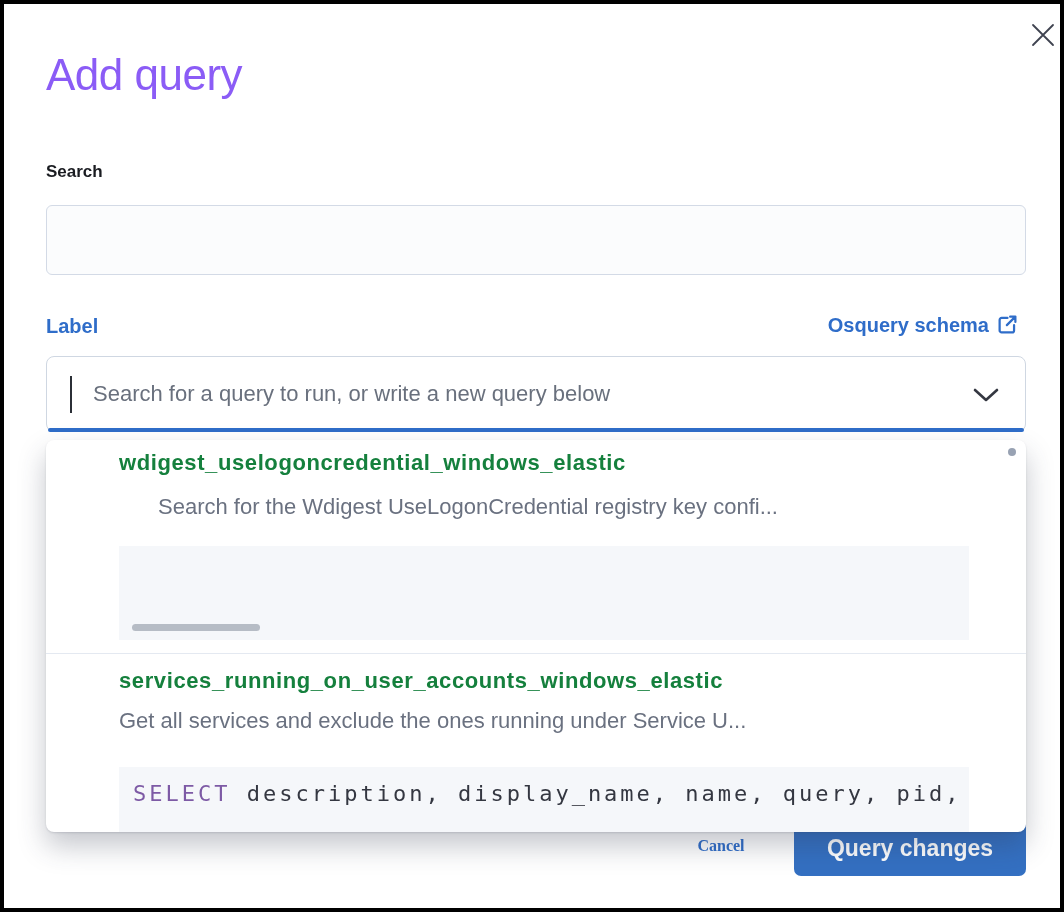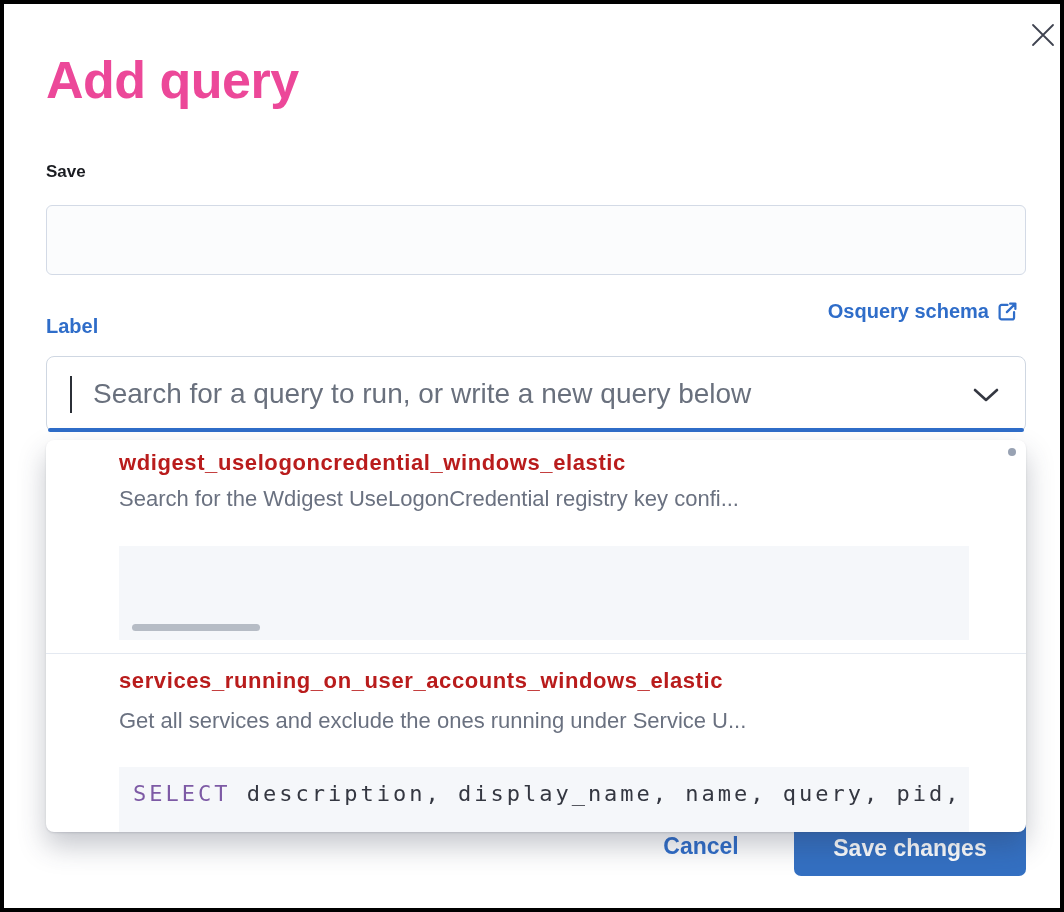--- a/index.html
+++ b/index.html
@@ -15,7 +15,7 @@
   .close-btn svg{display:block;}
   
   .modal-title{position:absolute;left:42px;top:46px;margin:0;
-    font-size:52px;font-weight:700;letter-spacing:-0.5px;color:#ec4899;}
+    font-size:44px;font-weight:400;letter-spacing:-0.5px;color:#8b5cf6;}
   
   .field-label{position:absolute;left:42px;top:158px;font-size:17px;font-weight:700;color:#1a1c21;}
   .label-input{position:absolute;left:42px;top:201px;width:980px;height:70px;

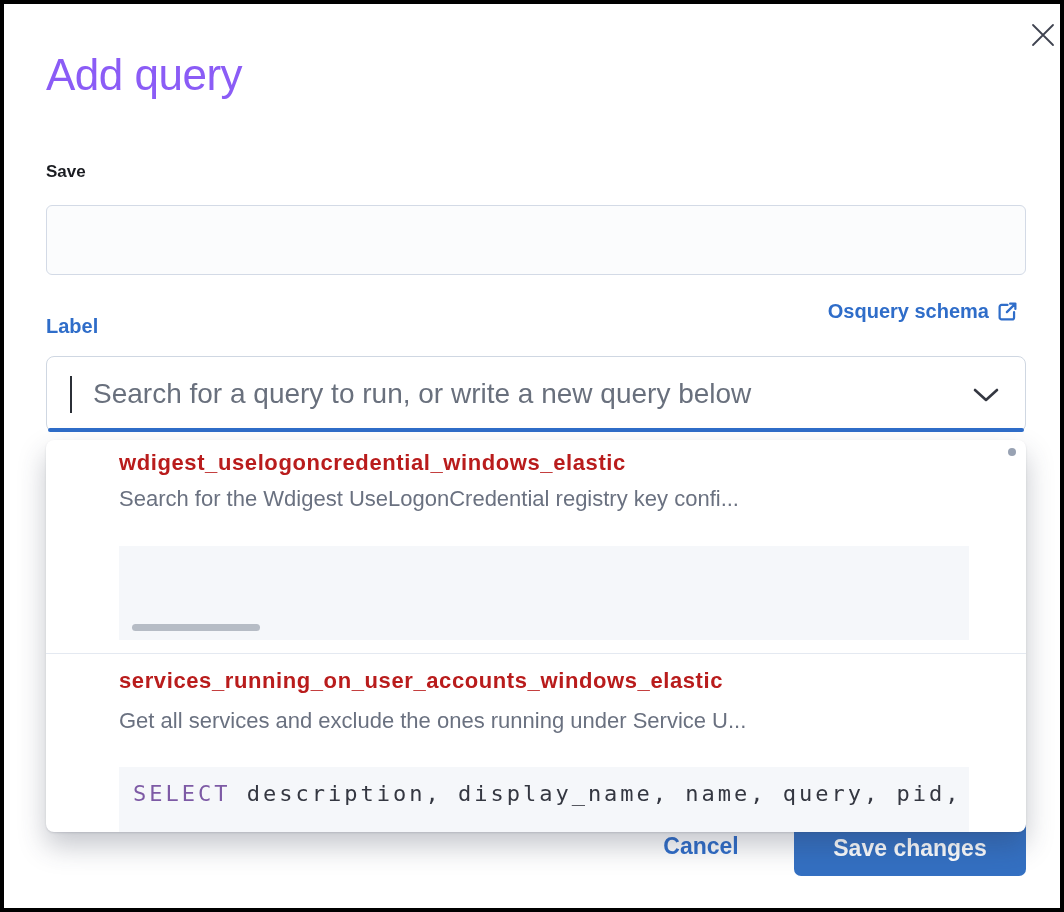--- a/index.html
+++ b/index.html
@@ -79,7 +79,7 @@
 
   <h1 class="modal-title">Add query</h1>
 
-  <div class="field-label">Save</div>
+  <div class="field-label">Search</div>
   <input class="label-input" type="text" value="" style="">
 
   <span class="query-label">Label</span>

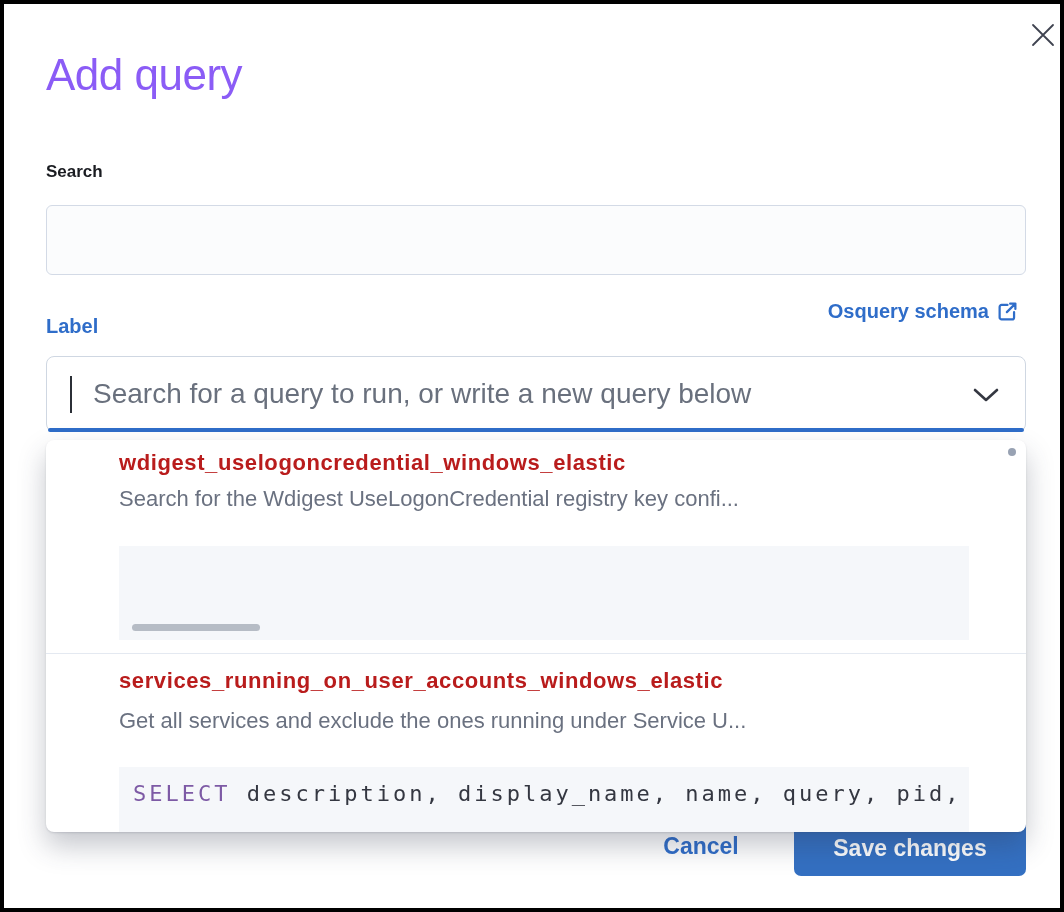--- a/index.html
+++ b/index.html
@@ -23,7 +23,7 @@
     font-size:20px;padding:0 16px;color:#343741;outline:none;}
   
   .query-label{position:absolute;left:42px;top:311px;font-size:20px;font-weight:700;color:var(--primary);}
-  .schema-link{position:absolute;right:42px;top:296px;display:flex;align-items:center;gap:8px;
+  .schema-link{position:absolute;right:42px;top:310px;display:flex;align-items:flex-start;gap:8px;
     font-size:20px;font-weight:700;color:var(--primary);text-decoration:none;cursor:pointer;}
   
   .combobox{position:absolute;left:42px;top:352px;width:980px;height:76px;

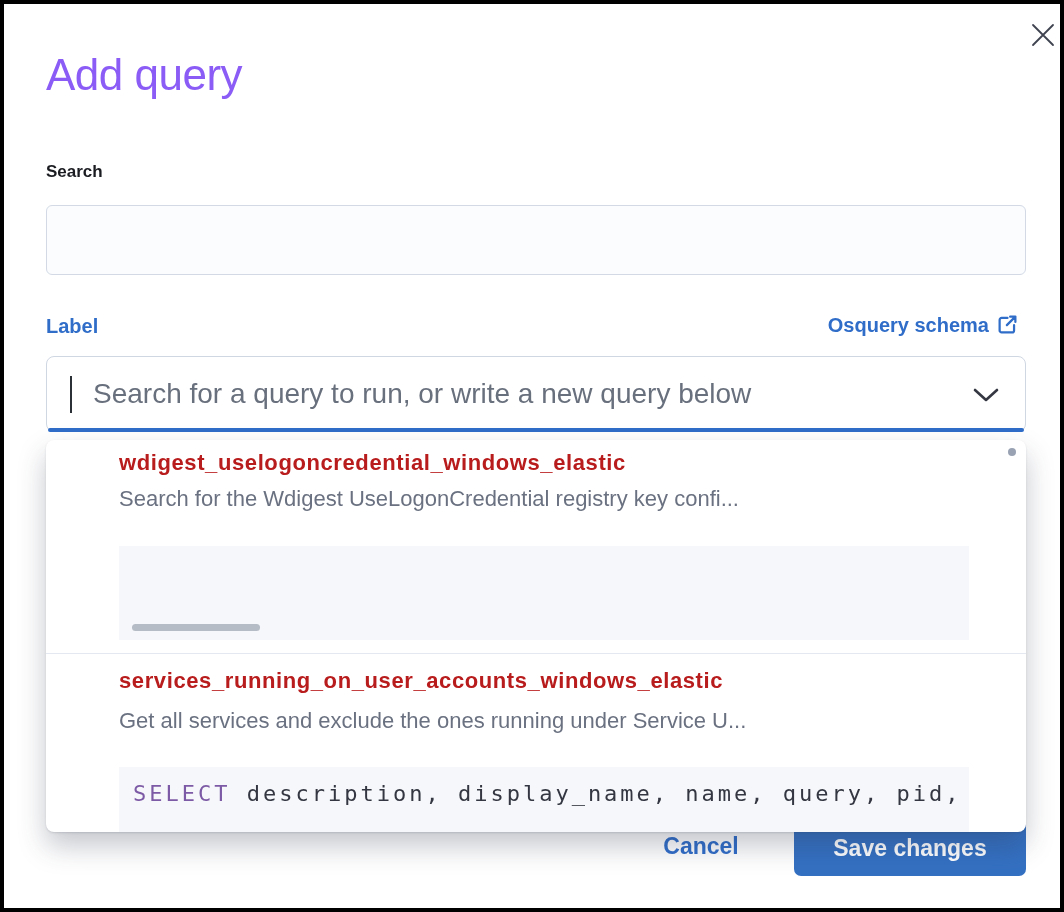--- a/index.html
+++ b/index.html
@@ -29,7 +29,7 @@
   .combobox{position:absolute;left:42px;top:352px;width:980px;height:76px;
     background:#fff;border:1px solid #cfd7e2;border-radius:8px;}
   .search-input{position:absolute;left:26px;top:10px;width:860px;height:54px;border:none;outline:none;
-    font-size:28px;color:#343741;background:transparent;font-family:"Liberation Sans",sans-serif;padding-left:20px;}
+    font-size:22px;color:#343741;background:transparent;font-family:"Liberation Sans",sans-serif;padding-left:20px;}
   .search-input::placeholder{color:#69707d;opacity:1;}
   .text-caret{position:absolute;left:23px;top:19px;width:2px;height:37px;background:#2b2f36;}
   .chevron{position:absolute;right:24px;top:29px;}

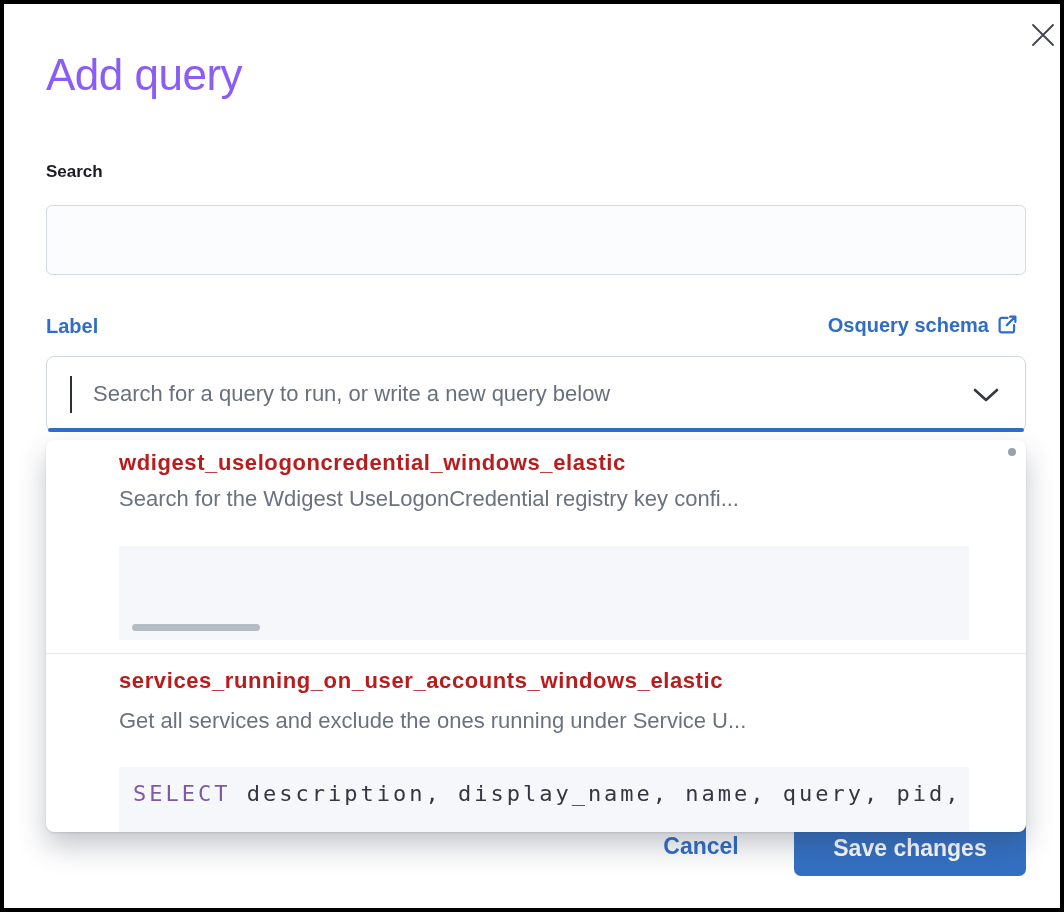--- a/index.html
+++ b/index.html
@@ -48,7 +48,7 @@
     box-shadow:0 1px 2px rgba(45,55,75,.15), 0 14px 28px rgba(45,55,75,.28);}
   .vscroll-dot{position:absolute;top:8px;right:10px;width:8px;height:8px;border-radius:4px;background:#98a2b3;}
   .opt-title{position:absolute;left:73px;white-space:nowrap;
-    font-size:22px;font-weight:700;letter-spacing:0.6px;color:#b91c1c;}
+    font-size:22px;font-weight:700;letter-spacing:0.6px;color:#15803d;}
   .opt-desc{position:absolute;left:73px;white-space:nowrap;
     font-size:22px;color:#6a7180;}
   .code-block{position:absolute;left:73px;width:850px;background:#f5f7fa;overflow:hidden;}

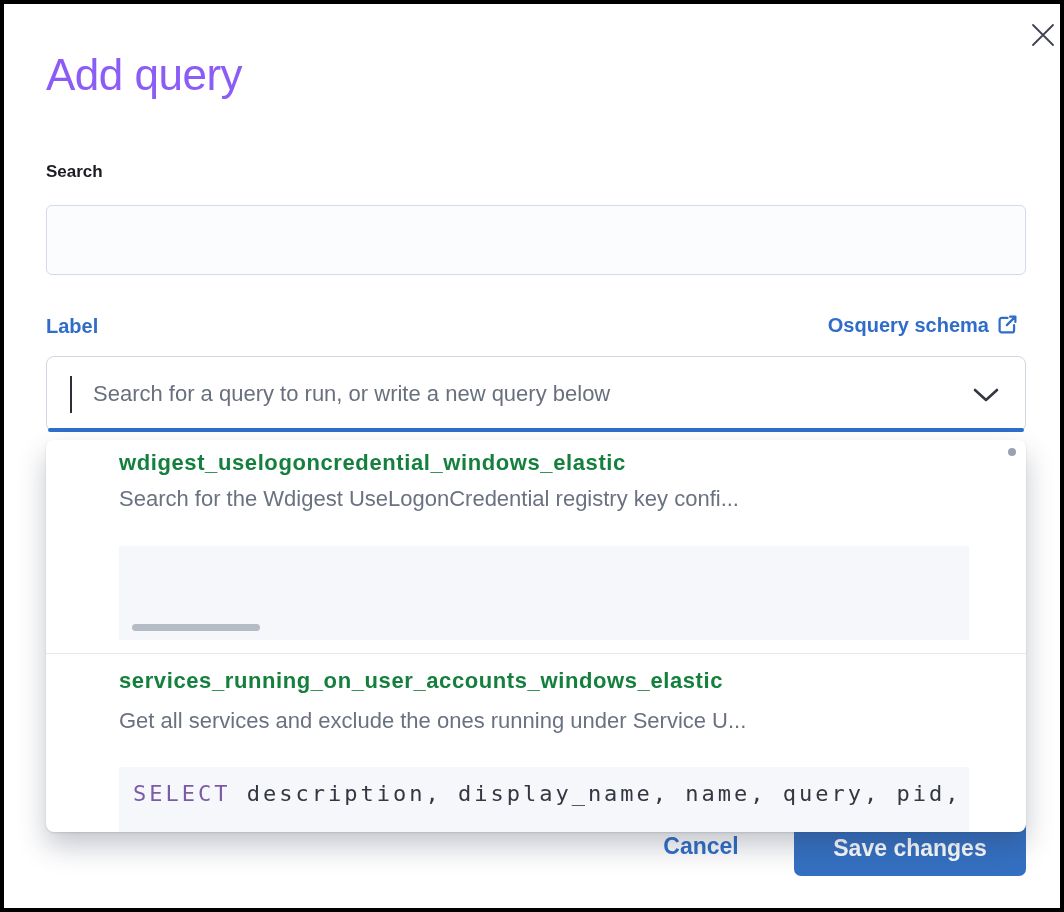--- a/index.html
+++ b/index.html
@@ -62,7 +62,7 @@
   #code1{top:106px;height:94px;}
   #code2{top:327px;height:80px;}
   #title1{top:10px;}
-  #desc1{top:46px;}
+  #desc1{top:54px;margin-left:39px;}
   #title2{top:228px;}
   #desc2{top:268px;}
 </style>

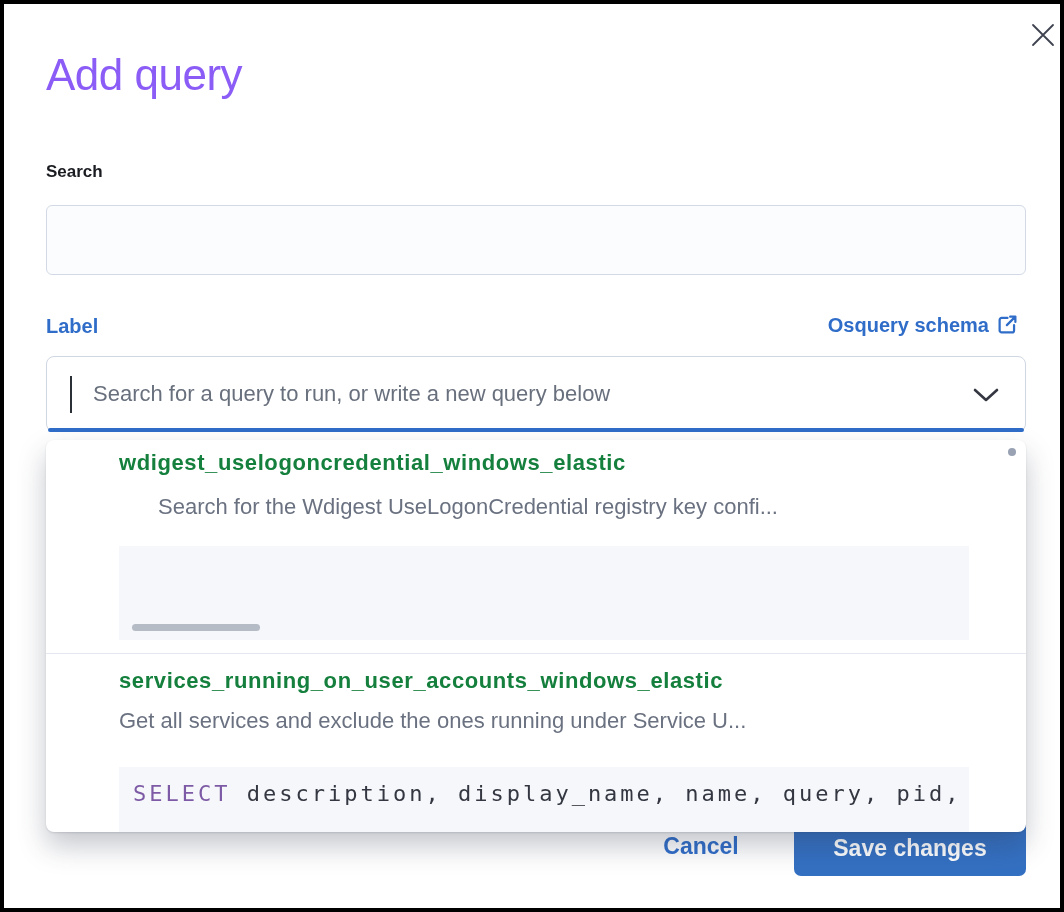--- a/index.html
+++ b/index.html
@@ -36,9 +36,9 @@
   .focus-bar{position:absolute;left:1px;right:1px;bottom:-1px;height:4px;background:var(--primary);
     border-radius:2px;}
   
-  .cancel-btn{position:absolute;left:632px;top:818px;width:130px;height:48px;z-index:1;
-    background:none;border:none;font-family:Liberation Sans, sans-serif;
-    font-size:23px;font-weight:700;color:var(--primary);cursor:pointer;}
+  .cancel-btn{position:absolute;left:652px;top:818px;width:130px;height:48px;z-index:1;
+    background:none;border:none;font-family:Liberation Serif, serif;
+    font-size:16px;font-weight:700;color:var(--primary);cursor:pointer;}
   .save-btn{position:absolute;left:790px;top:816px;width:232px;height:56px;z-index:1;
     background:var(--button);border:none;border-radius:7px;cursor:pointer;
     font-family:"Liberation Sans",sans-serif;font-size:23px;font-weight:700;color:#fff;}

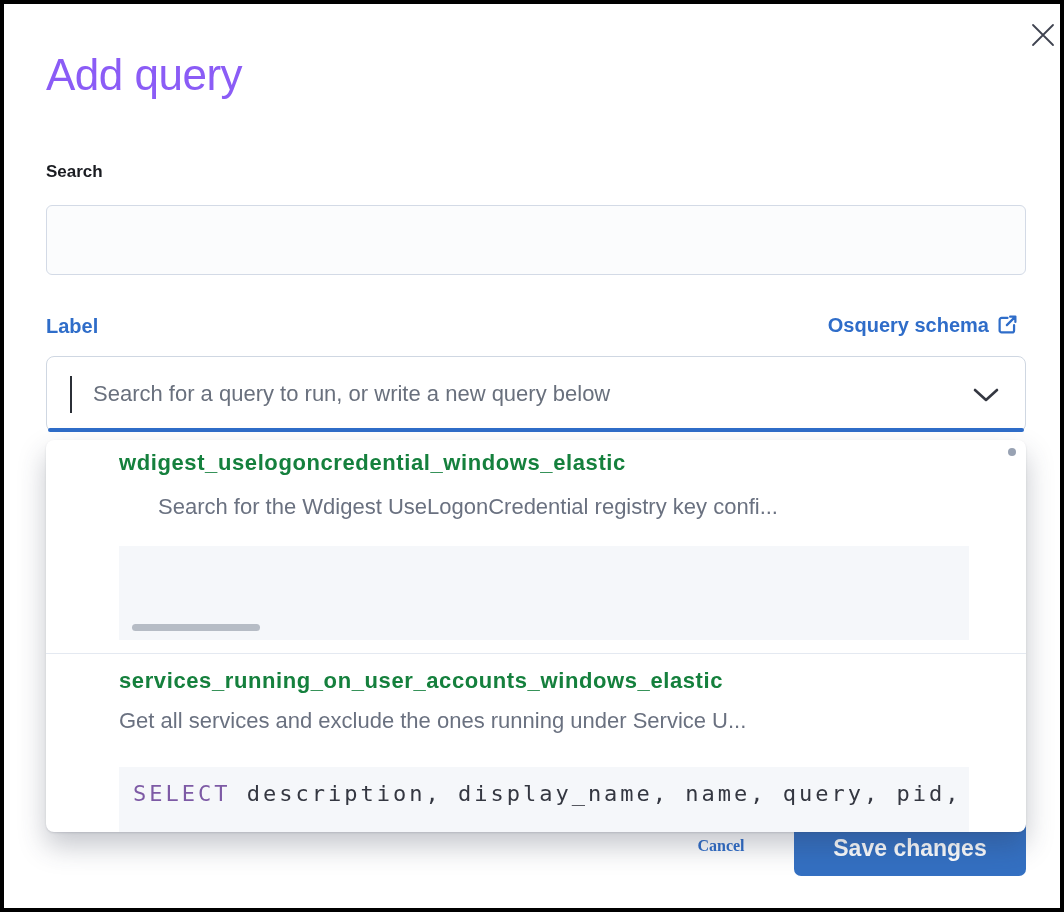--- a/index.html
+++ b/index.html
@@ -102,7 +102,7 @@
   </div>
 
   <button class="cancel-btn">Cancel</button>
-  <button class="save-btn">Save changes</button>
+  <button class="save-btn">Query changes</button>
 
   <div class="panel">
     <div class="vscroll-dot"></div>

